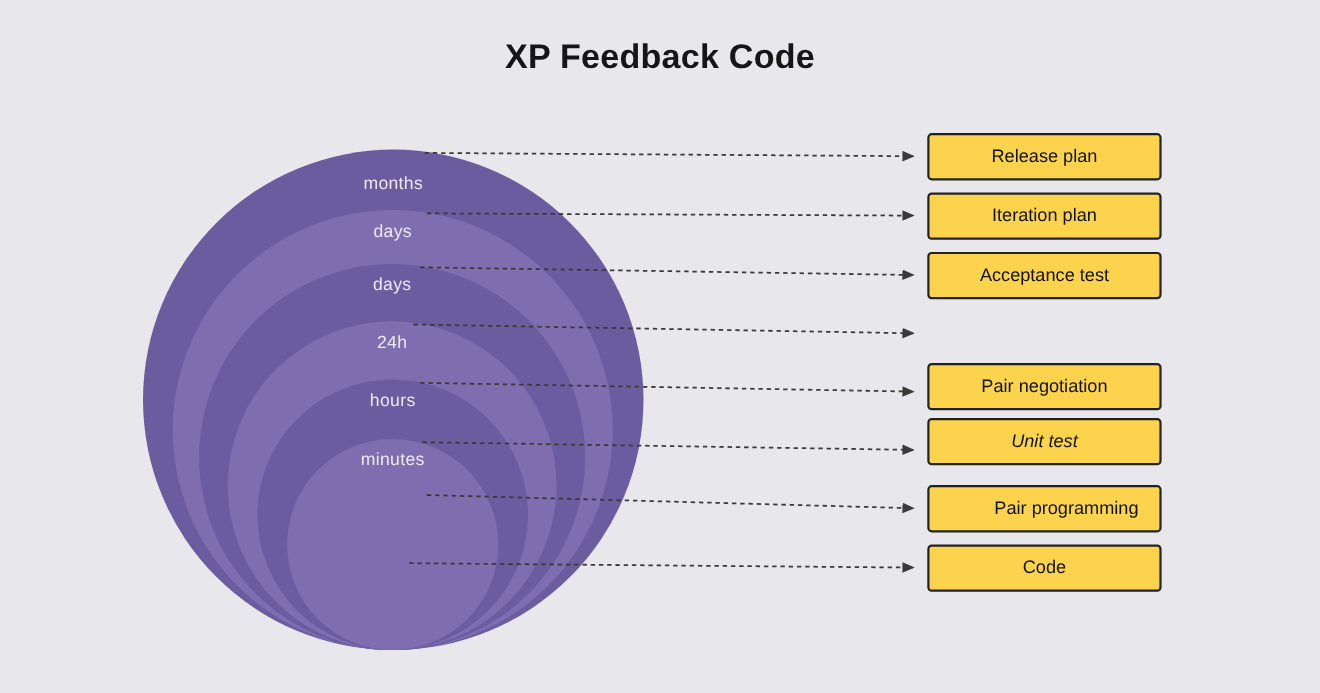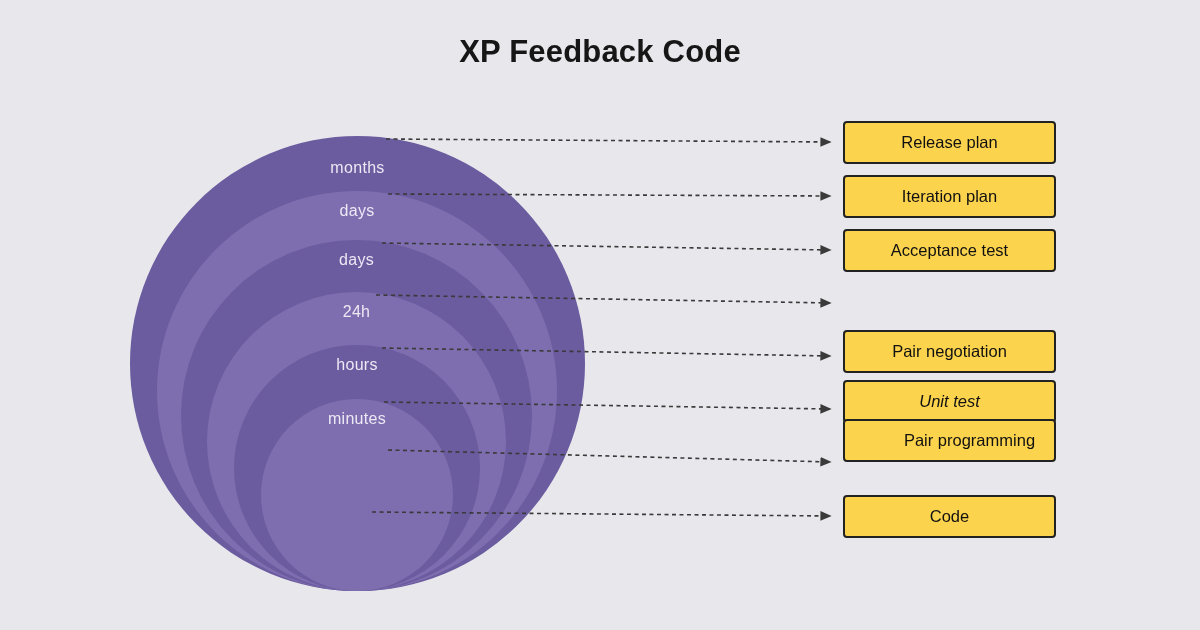--- a/index.html
+++ b/index.html
@@ -83,7 +83,7 @@
   .b3 { top: 282px; }
   .b4 { top: 330px; }
   .b5 { top: 380px; font-style: italic; }
-  .b6 { top: 419px; padding-left: 40px; }
+  .b6 { top: 441px; padding-left: 40px; }
   .b7 { top: 495px; }
 
   .arrows {

